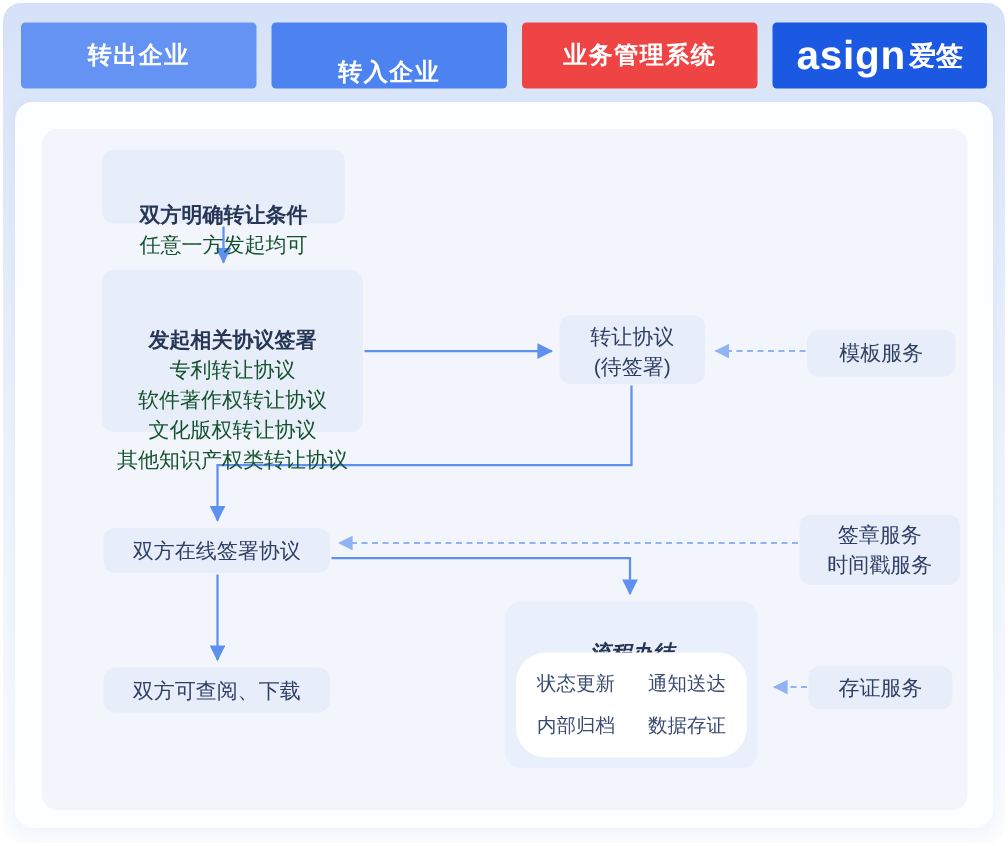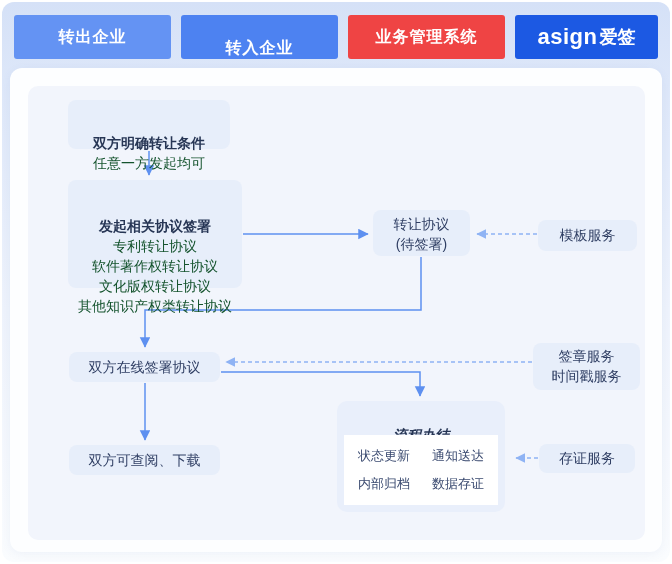--- a/index.html
+++ b/index.html
@@ -28,7 +28,7 @@
   .lane-2 { left: 181px; width: 157px; background: #4d82f1; align-items: flex-end; }
   .lane-3 { left: 348px; width: 157px; background: #ef4444; }
   .lane-4 { left: 515px; width: 143px; background: #1c59e3; letter-spacing: 0; }
-  .logo-word { font-size: 22px; font-weight: 700; letter-spacing: 0.5px; text-transform: lowercase; }
+  .logo-word { font-size: 27px; font-weight: 700; letter-spacing: 0.5px; text-transform: lowercase; }
   .logo-suffix { font-size: 18px; font-weight: 700; margin-left: 2px; }
   
   .main-card {

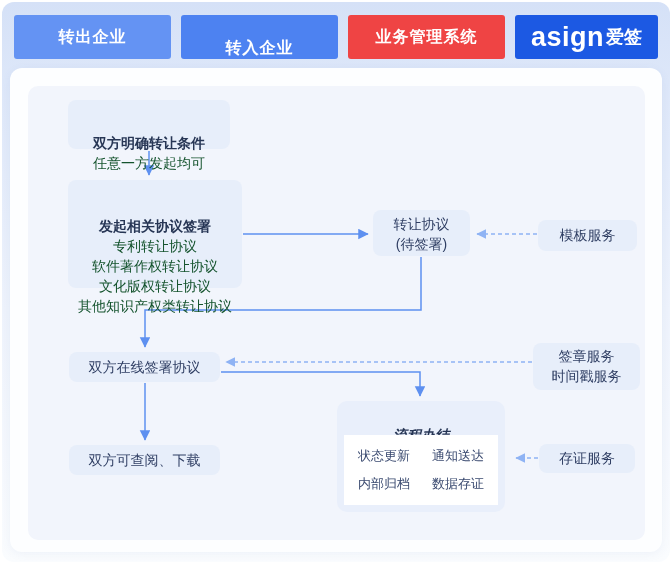--- a/index.html
+++ b/index.html
@@ -70,7 +70,7 @@
   .n-complete .t-bold { margin-top: 23px; line-height: 22px; font-style: italic; }
   .complete-grid {
     position: absolute; left: 7px; top: 34px; width: 154px; height: 70px;
-    background: #ffffff; border-radius: 0;
+    background: #ffffff; border-radius: 20px;
     display: grid; grid-template-columns: 1fr 1fr;
     align-content: center; row-gap: 10px; column-gap: 6px;
     padding: 0 14px;

